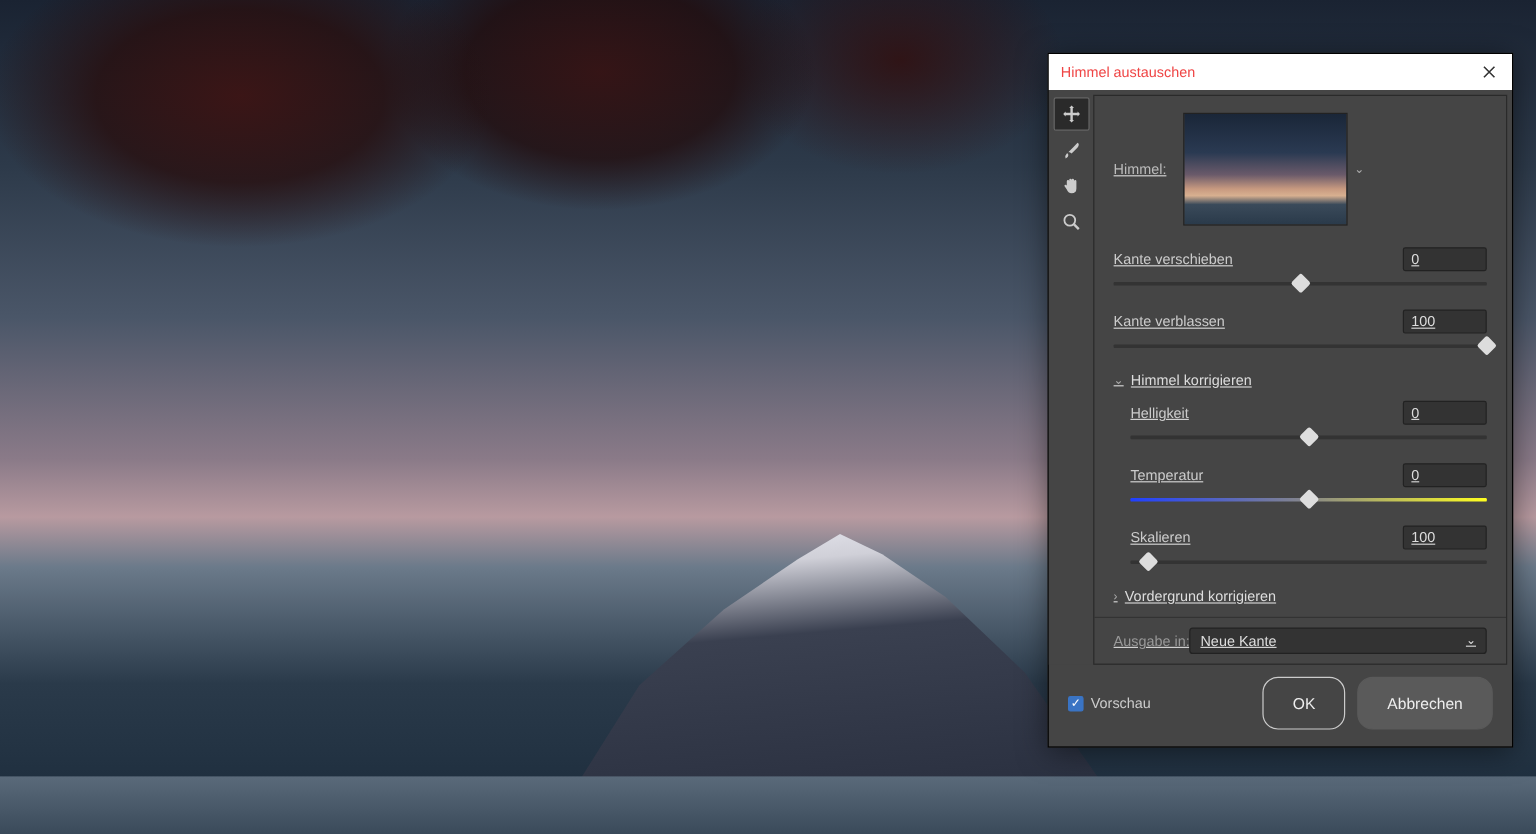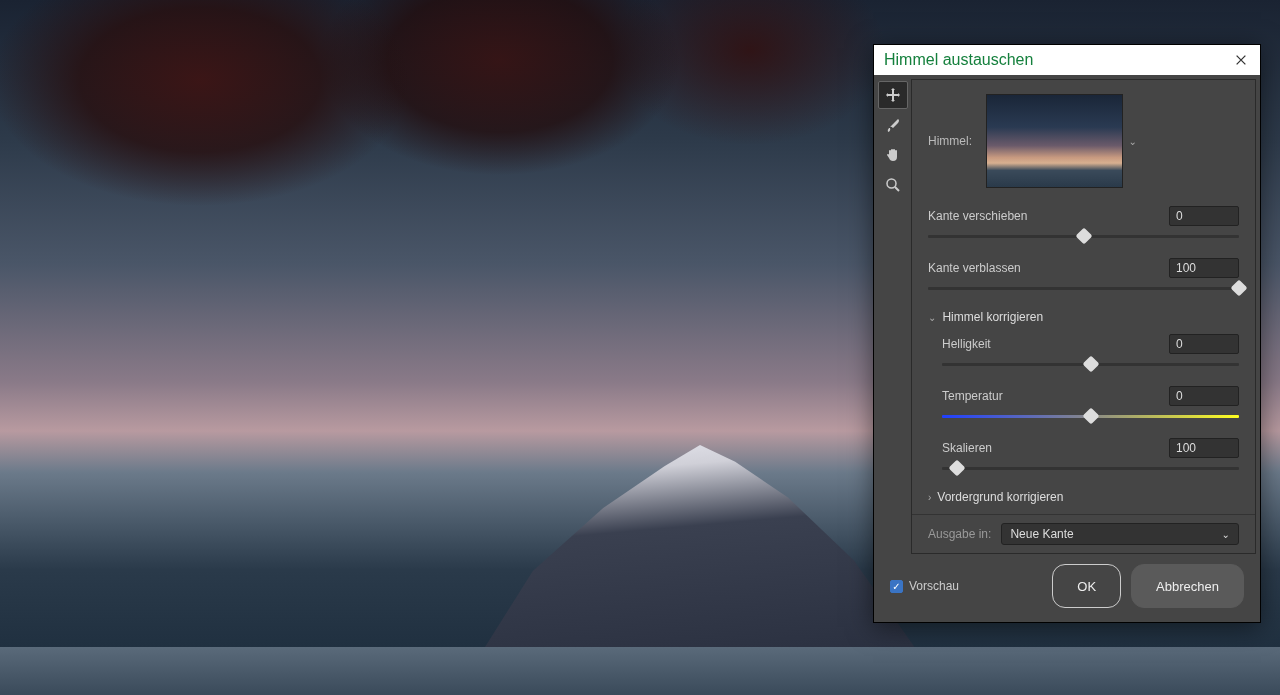--- a/index.html
+++ b/index.html
@@ -10,7 +10,7 @@
 .leaves { position:absolute; top:0; left:0; width:900px; height:320px; background:radial-gradient(ellipse 300px 180px at 200px 80px,rgba(60,20,20,0.95) 0%,rgba(40,15,15,0.8) 40%,transparent 70%),radial-gradient(ellipse 250px 160px at 500px 60px,rgba(55,18,18,0.9) 0%,rgba(35,12,12,0.75) 45%,transparent 72%),radial-gradient(ellipse 200px 140px at 750px 50px,rgba(50,16,16,0.85) 0%,transparent 68%); }
 
 .dialog { position:absolute; right:19px; top:44px; width:388px; background:#454545; border:1px solid #000; box-shadow:0 4px 24px rgba(0,0,0,0.5); color:#d0d0d0; font-size:12px; }
-.dialog-header { height:30px; background:#fff; color:#15803d; display:flex; align-items:center; justify-content:space-between; padding:0 10px; font-size:16px; }
+.dialog-header { height:30px; background:#fff; color:#ef4444; display:flex; align-items:center; justify-content:space-between; padding:0 10px; font-size:12px; }
 .close-btn { width:18px; height:18px; display:flex; align-items:center; justify-content:center; cursor:pointer; color:#333; font-size:16px; }
 .dialog-body { display:flex; }
 .tool-strip { width:37px; background:#454545; padding-top:6px; display:flex; flex-direction:column; align-items:center; gap:2px; }

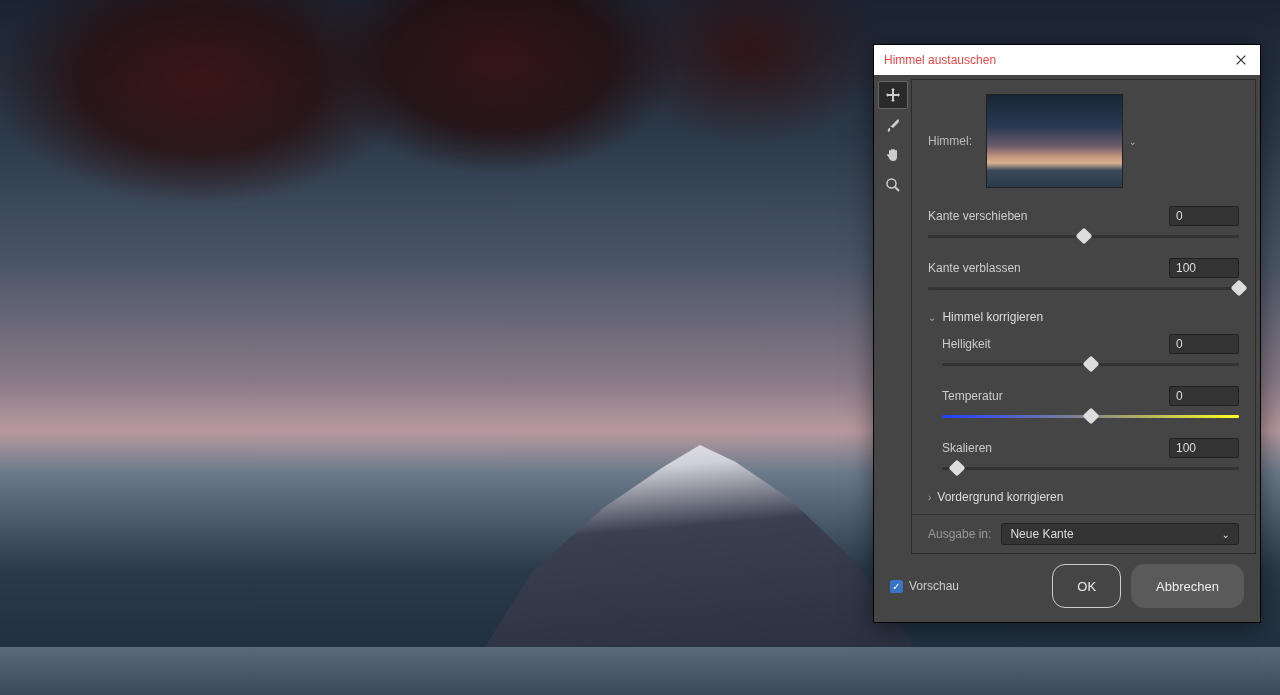--- a/index.html
+++ b/index.html
@@ -12,7 +12,7 @@
 .dialog { position:absolute; right:19px; top:44px; width:388px; background:#454545; border:1px solid #000; box-shadow:0 4px 24px rgba(0,0,0,0.5); color:#d0d0d0; font-size:12px; }
 .dialog-header { height:30px; background:#fff; color:#ef4444; display:flex; align-items:center; justify-content:space-between; padding:0 10px; font-size:12px; }
 .close-btn { width:18px; height:18px; display:flex; align-items:center; justify-content:center; cursor:pointer; color:#333; font-size:16px; }
-.dialog-body { display:flex; }
+.dialog-body { display:flex;text-decoration:underline; }
 .tool-strip { width:37px; background:#454545; padding-top:6px; display:flex; flex-direction:column; align-items:center; gap:2px; }
 .tool-btn { width:30px; height:28px; display:flex; align-items:center; justify-content:center; cursor:pointer; border-radius:2px; color:#ccc; }
 .tool-btn.active { background:#2a2a2a; border:1px solid #666; }

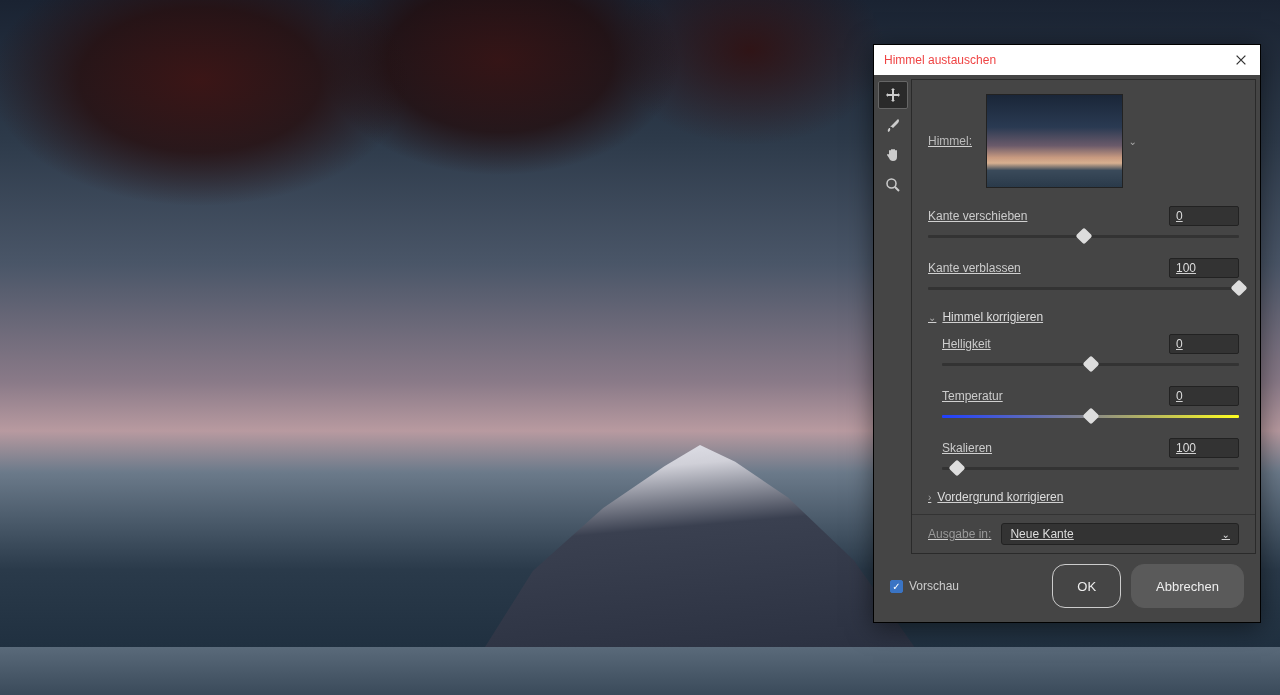--- a/index.html
+++ b/index.html
@@ -43,7 +43,7 @@
 
 .output-section { border-top:1px solid #333; margin:6px -16px 0 -16px; padding:8px 16px 2px 16px; }
 .output-title { color:#bbb; margin-bottom:6px; margin-left:6px; }
-.output-row { display:flex; align-items:center; gap:10px; }
+.output-row { display:flex; align-items:center; }
 .select { flex:1; height:22px; background:#333; border:1px solid #222; border-radius:3px; color:#ddd; display:flex; align-items:center; justify-content:space-between; padding:0 8px; cursor:pointer; font-size:12px; }
 
 .dialog-footer { display:flex; align-items:center; padding:10px 16px 14px 16px; gap:10px; }

